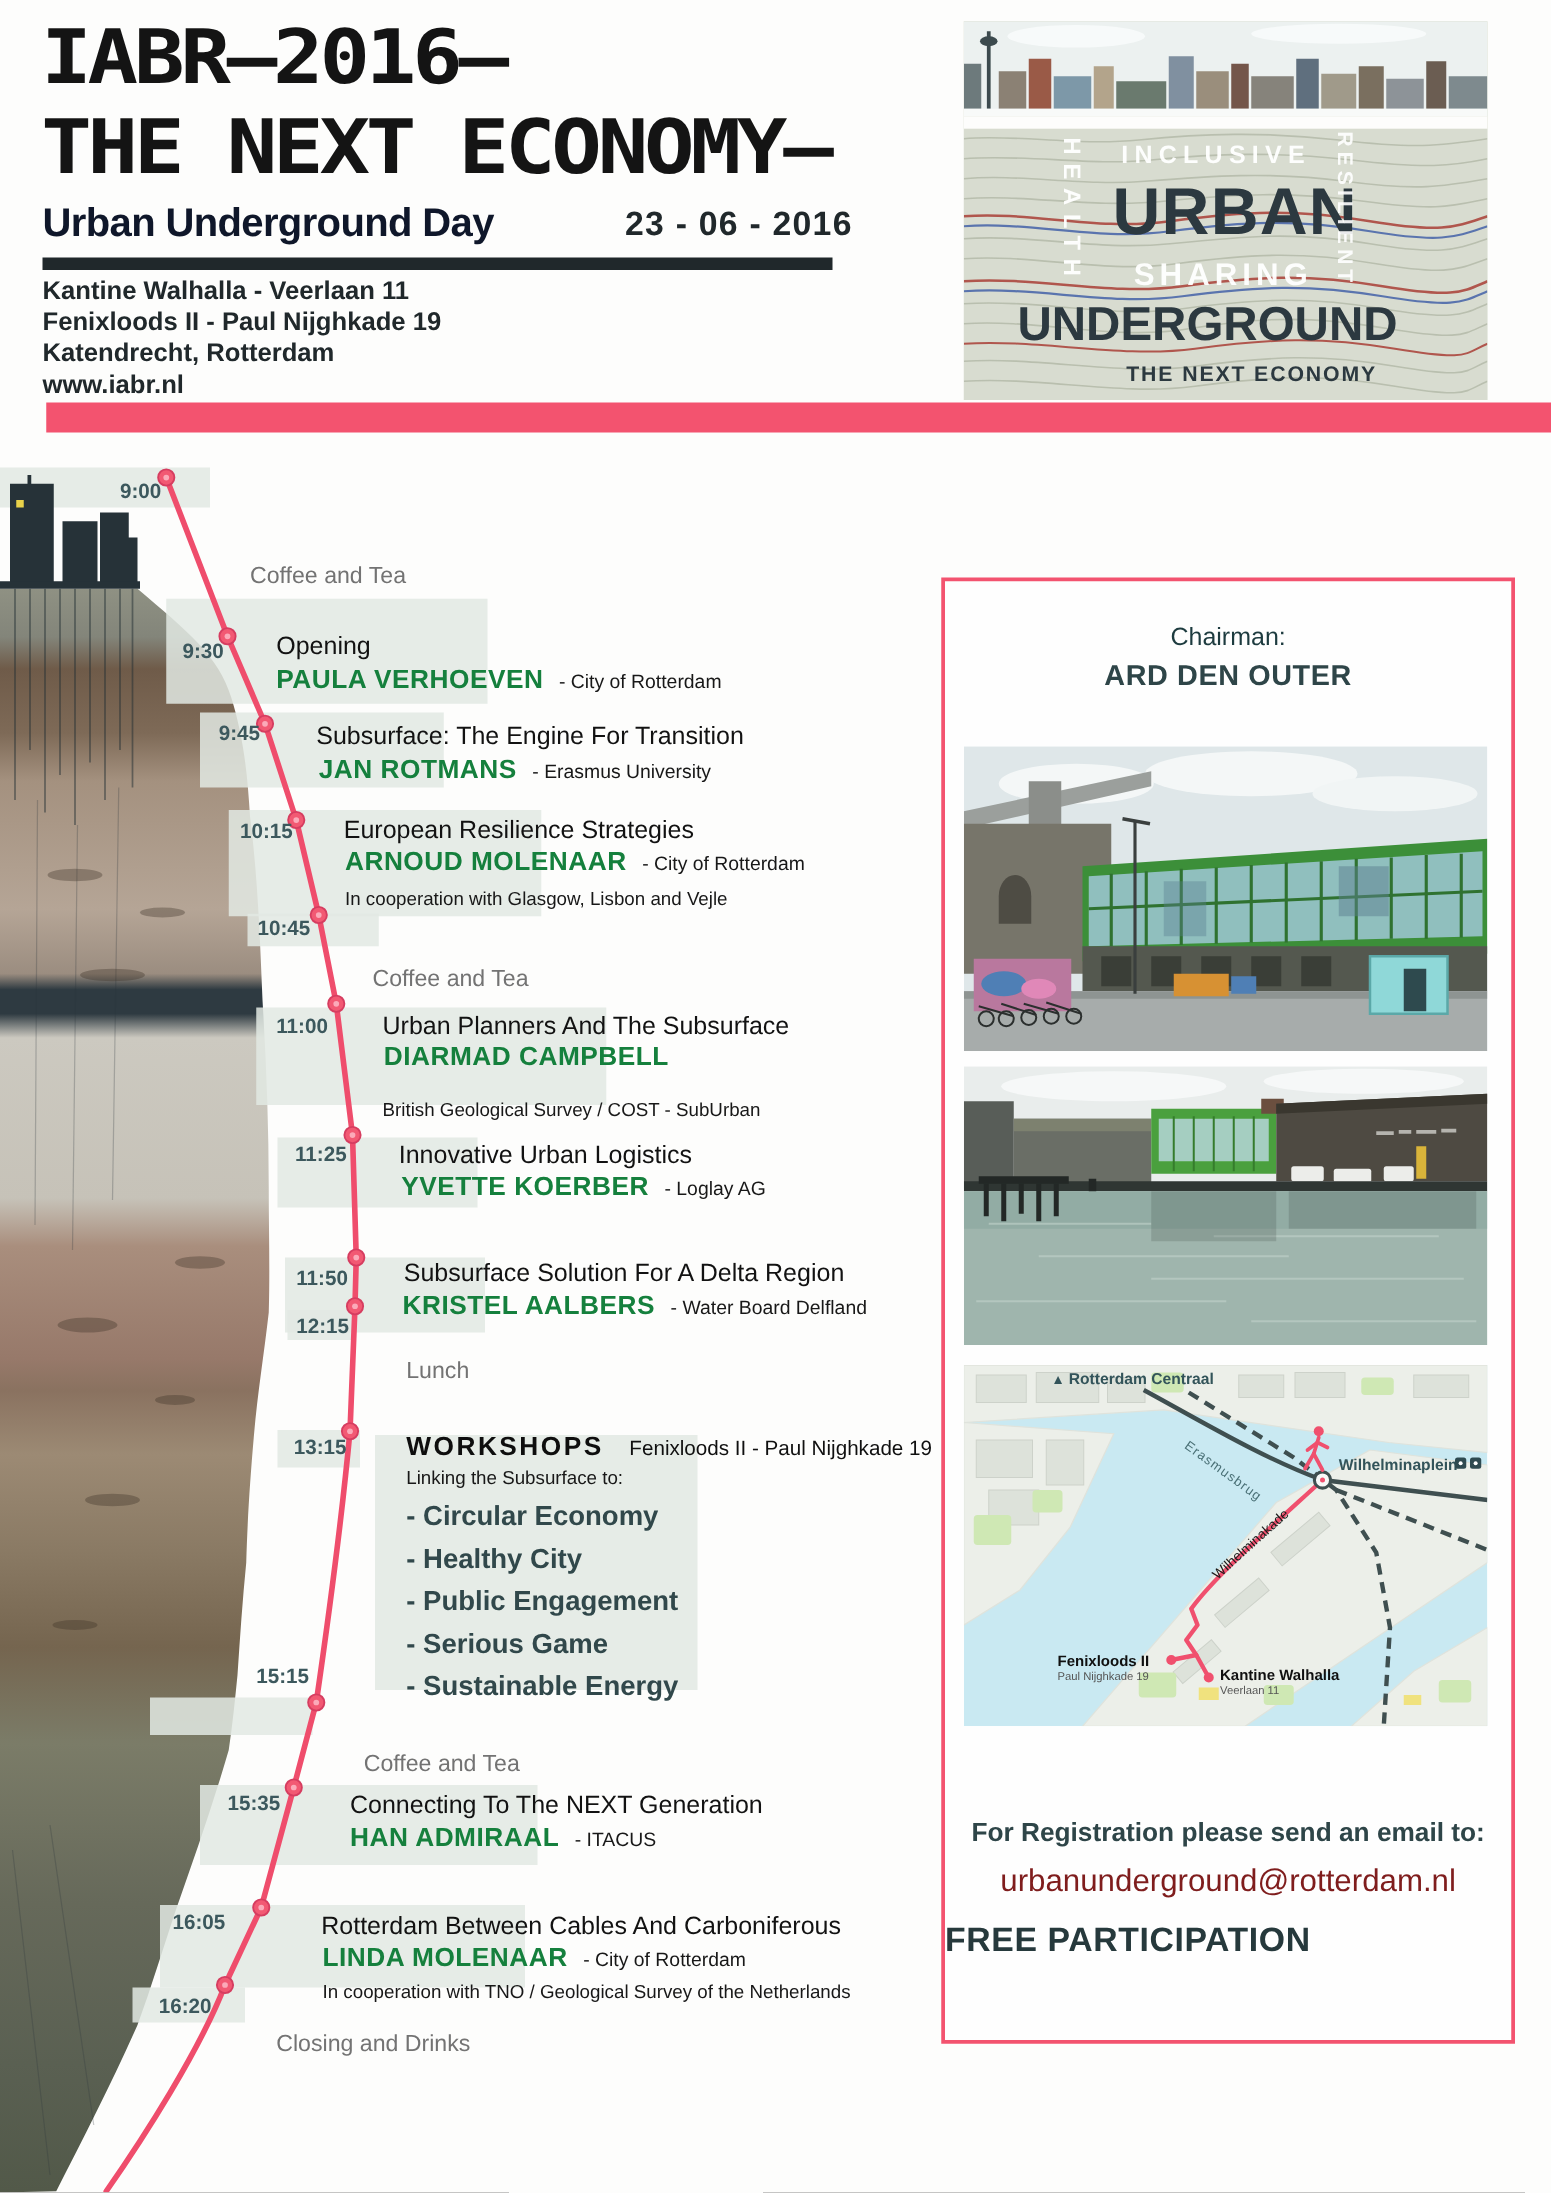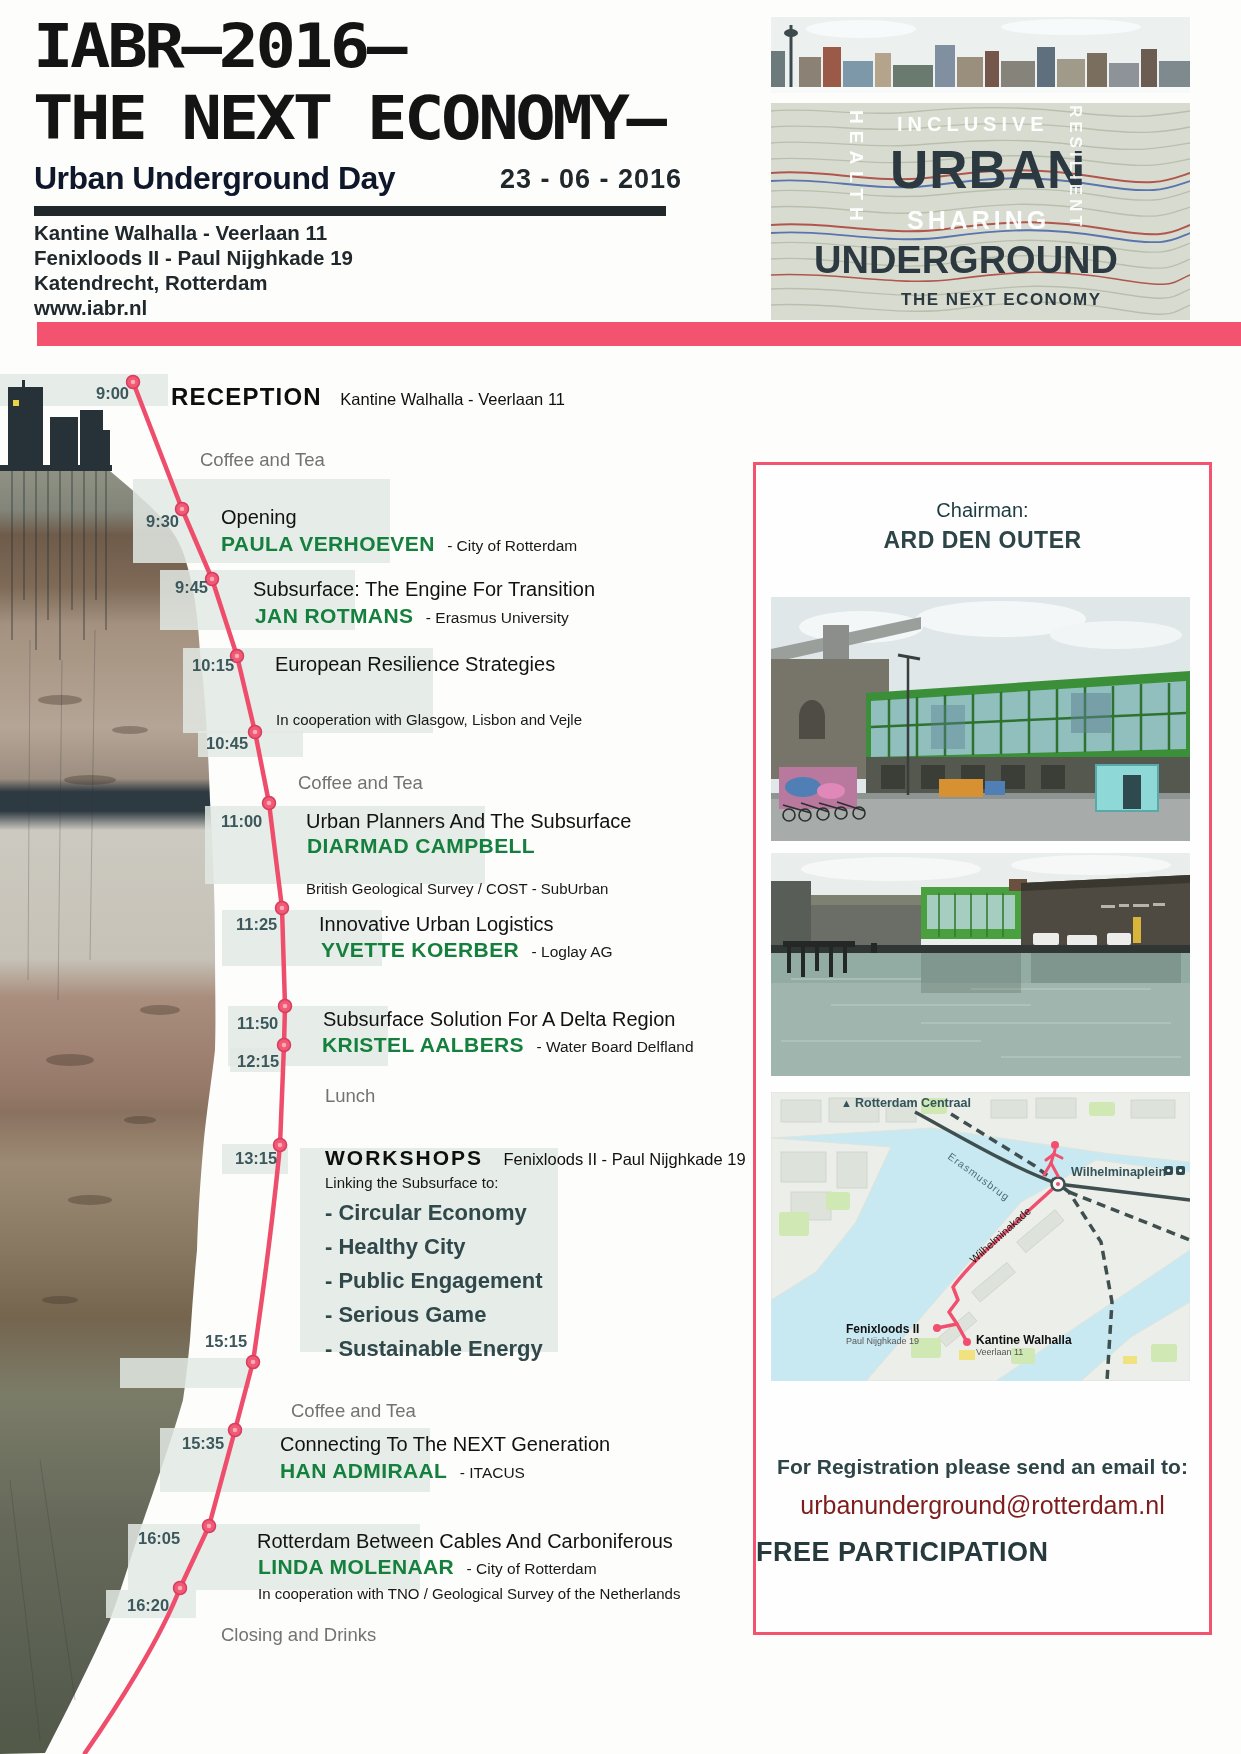--- a/index.html
+++ b/index.html
@@ -285,10 +285,6 @@
   <div class="abs time nw" style="left:138px;top:1529px;z-index:5">16:05</div>
   <div class="abs time nw" style="left:127px;top:1596px;z-index:5">16:20</div>
 
-  <div class="abs nw" style="left:171px;top:383px;z-index:5">
-    <span class="caps-title">RECEPTION</span>
-    <span class="loc" style="margin-left:14px">Kantine Walhalla - Veerlaan 11</span>
-  </div>
   <div class="abs brk nw" style="left:200px;top:449px;z-index:5">Coffee and Tea</div>
 
   <div class="abs stitle nw" style="left:221px;top:506px;z-index:5">Opening</div>

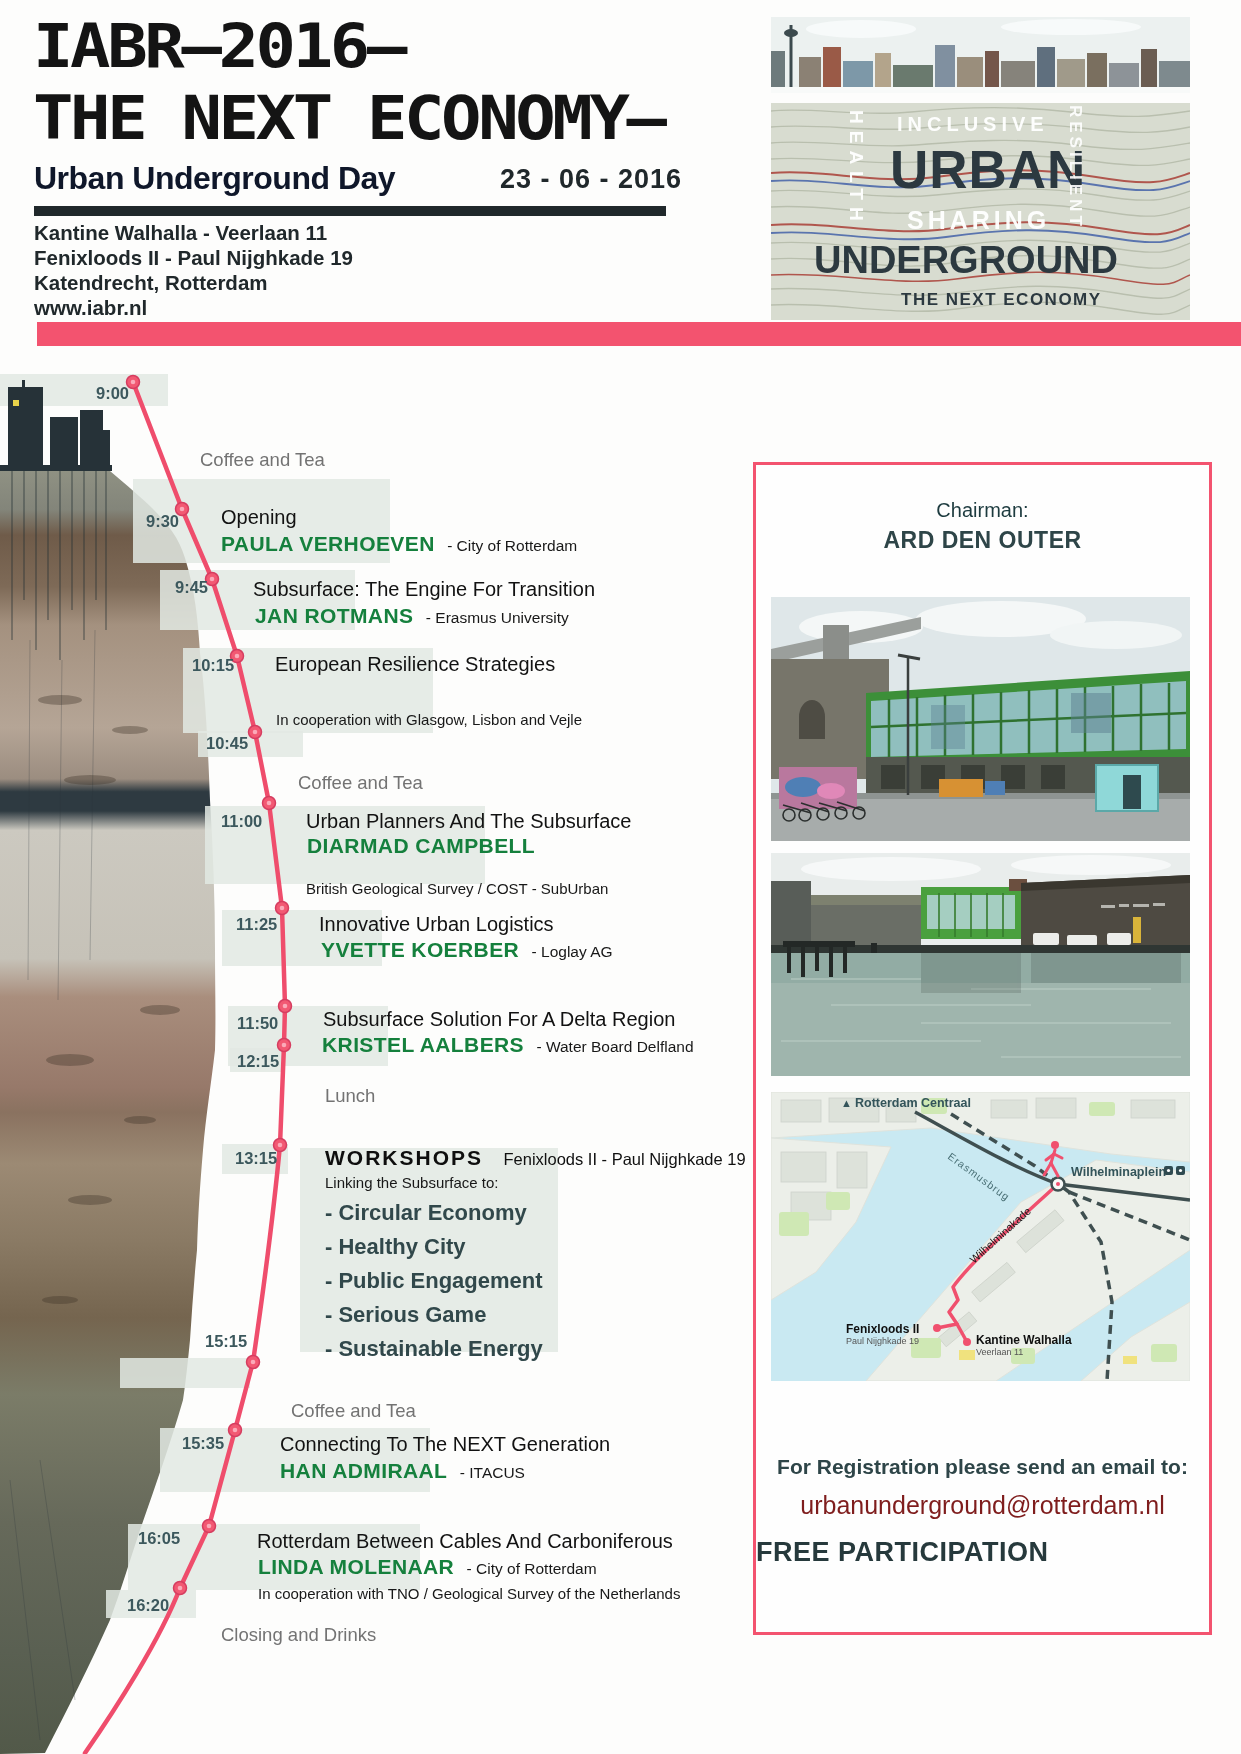--- a/index.html
+++ b/index.html
@@ -300,6 +300,10 @@
   </div>
 
   <div class="abs stitle nw" style="left:275px;top:653px;z-index:5">European Resilience Strategies</div>
+  <div class="abs nw" style="left:276px;top:678px;z-index:5">
+    <span class="name">ARNOUD MOLENAAR</span>
+    <span class="affil">- City of Rotterdam</span>
+  </div>
   <div class="abs note nw" style="left:276px;top:711px;z-index:5">In cooperation with Glasgow, Lisbon and Vejle</div>
 
   <div class="abs brk nw" style="left:298px;top:772px;z-index:5">Coffee and Tea</div>

